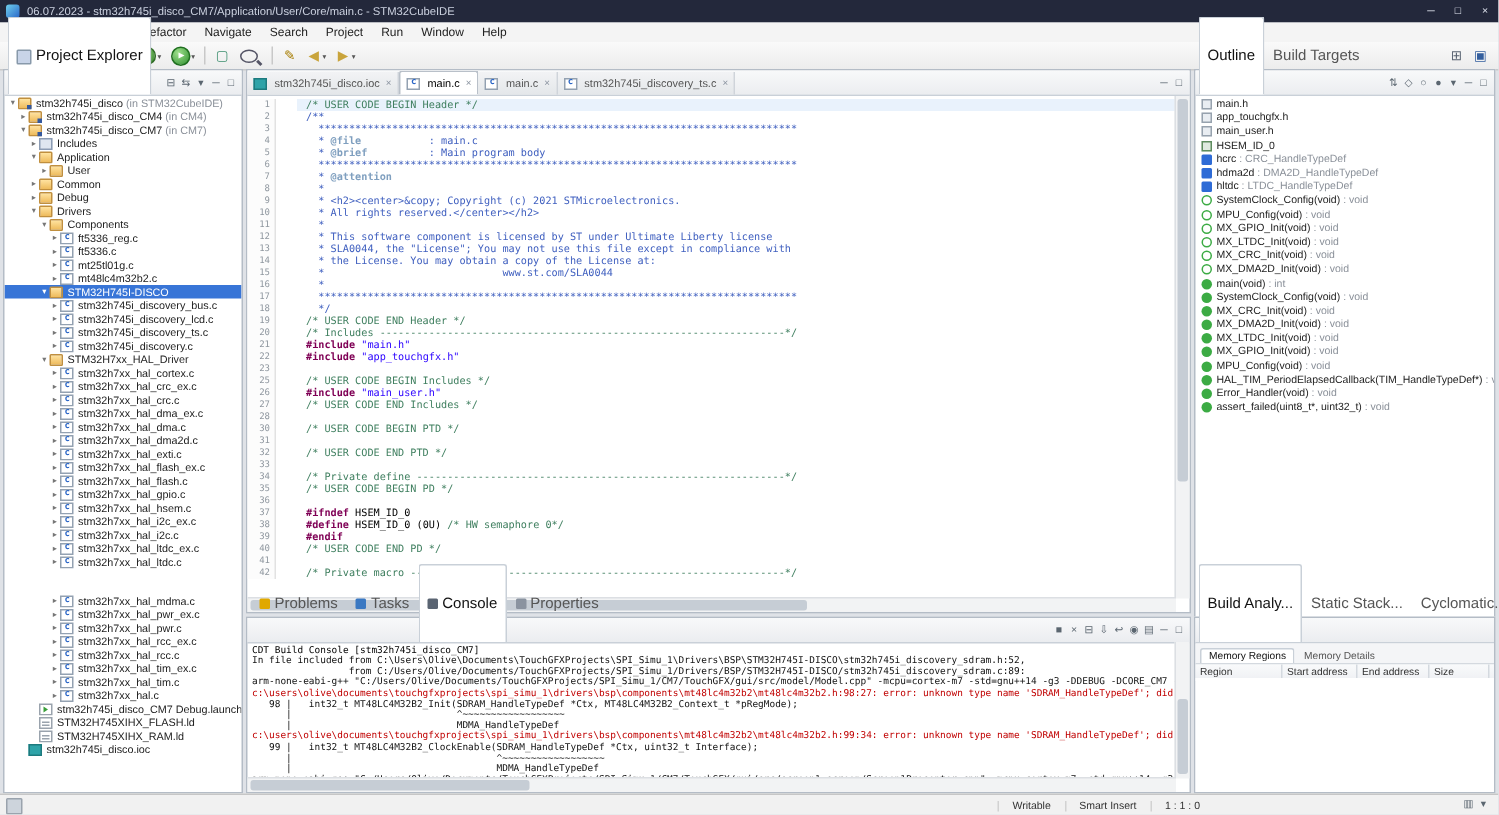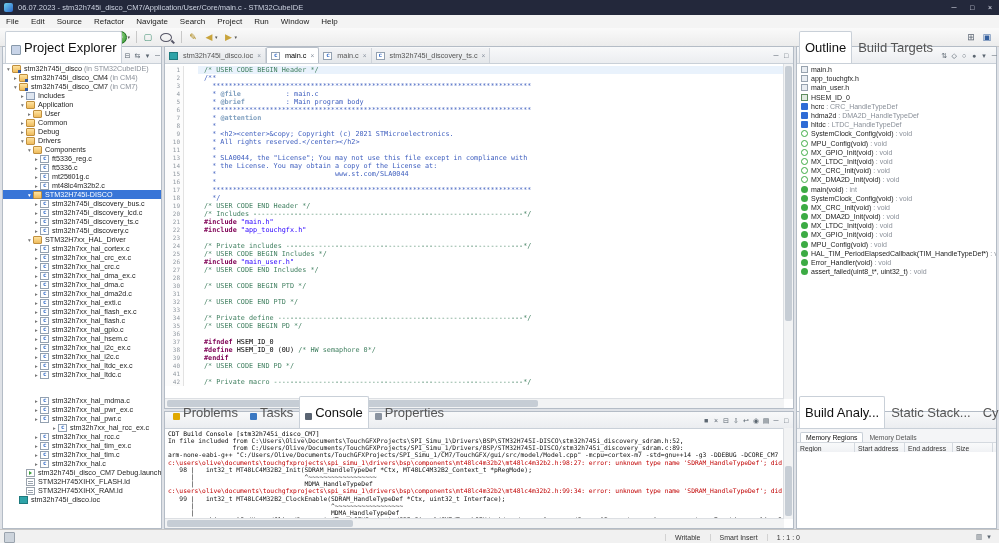--- a/index.html
+++ b/index.html
@@ -32,7 +32,7 @@
   
   .panel{position:absolute;background:#fff;border:1px solid #b4bcc6;box-sizing:border-box;}
   .vtabs{display:flex;align-items:flex-end;height:16px;background:linear-gradient(#f8f9fa,#ebedf0);border-bottom:1px solid #c9d0d8;padding-left:2px;}
-  .vtab{display:flex;align-items:flex-end;height:15px;padding:8px 5px;font-size:13px;color:#555;white-space:nowrap;border:1px solid transparent;border-bottom:none;}
+  .vtab{display:flex;align-items:center;height:15px;padding:18px 5px;font-size:10px;color:#555;white-space:nowrap;border:1px solid transparent;border-bottom:none;}
   .vtab.on{background:#fff;border-color:#c9d0d8;border-radius:2px 2px 0 0;color:#111;}
   .vic{width:8px;height:8px;margin-right:3px;flex:none;border-radius:1px;}
   .vtoolbar{margin-left:auto;display:flex;align-items:center;padding-right:2px;}

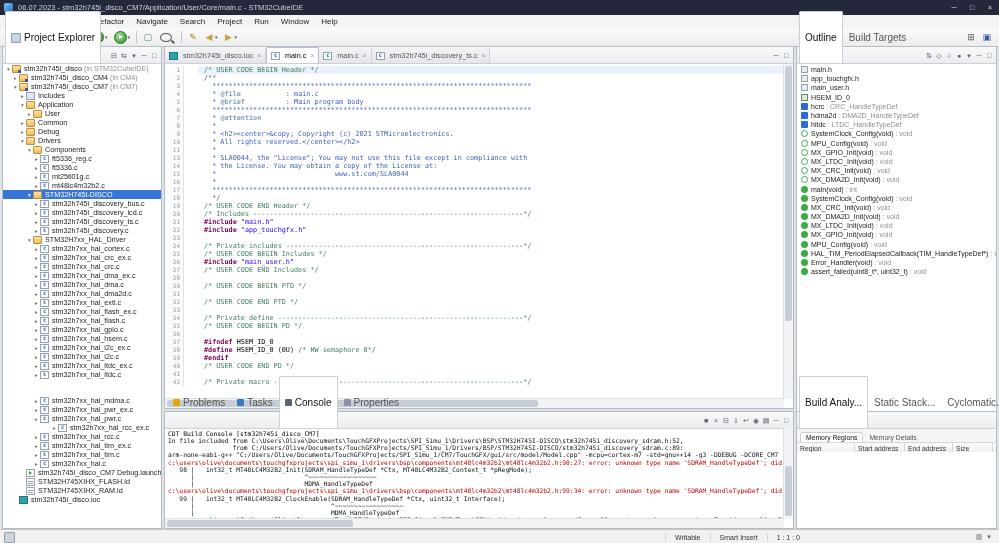--- a/index.html
+++ b/index.html
@@ -493,6 +493,7 @@
         <div class="cl"><span class="ln">9</span><span class="ct"><span class="sd">  * &lt;h2&gt;&lt;center&gt;&amp;copy; Copyright (c) 2021 STMicroelectronics.</span></span></div>
         <div class="cl"><span class="ln">10</span><span class="ct"><span class="sd">  * All rights reserved.&lt;/center&gt;&lt;/h2&gt;</span></span></div>
         <div class="cl"><span class="ln">11</span><span class="ct"><span class="sd">  *</span></span></div>
+        <div class="cl"><span class="ln">12</span><span class="ct"><span class="sd">  * This software component is licensed by ST under Ultimate Liberty license</span></span></div>
         <div class="cl"><span class="ln">13</span><span class="ct"><span class="sd">  * SLA0044, the "License"; You may not use this file except in compliance with</span></span></div>
         <div class="cl"><span class="ln">14</span><span class="ct"><span class="sd">  * the License. You may obtain a copy of the License at:</span></span></div>
         <div class="cl"><span class="ln">15</span><span class="ct"><span class="sd">  *                             www.st.com/SLA0044</span></span></div>

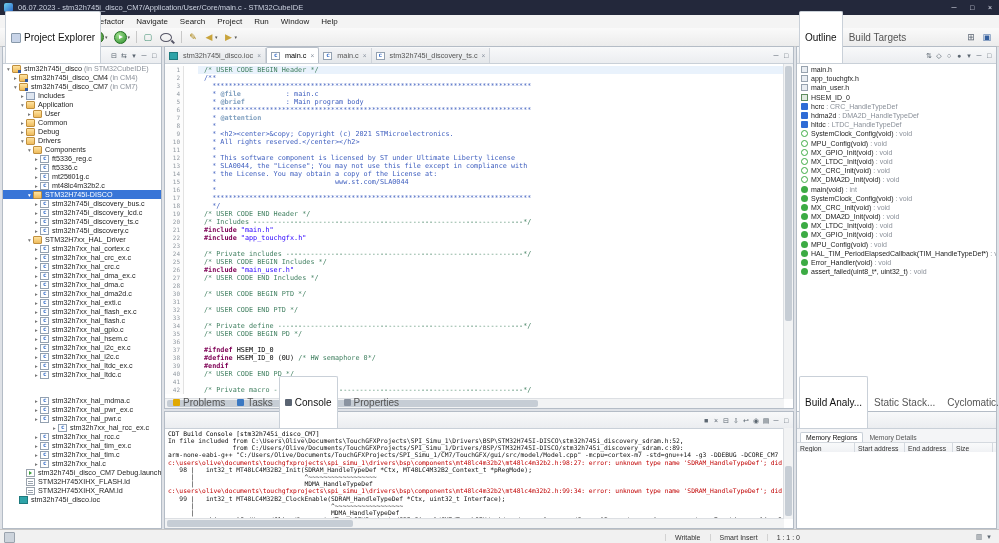--- a/index.html
+++ b/index.html
@@ -505,7 +505,6 @@
         <div class="cl"><span class="ln">21</span><span class="ct"><span class="sp">#include</span><span class="sn"> </span><span class="ss">"main.h"</span></span></div>
         <div class="cl"><span class="ln">22</span><span class="ct"><span class="sp">#include</span><span class="sn"> </span><span class="ss">"app_touchgfx.h"</span></span></div>
         <div class="cl"><span class="ln">23</span><span class="ct"></span></div>
-        <div class="cl"><span class="ln">24</span><span class="ct"><span class="sc">/* Private includes ----------------------------------------------------------*/</span></span></div>
         <div class="cl"><span class="ln">25</span><span class="ct"><span class="sc">/* USER CODE BEGIN Includes */</span></span></div>
         <div class="cl"><span class="ln">26</span><span class="ct"><span class="sp">#include</span><span class="sn"> </span><span class="ss">"main_user.h"</span></span></div>
         <div class="cl"><span class="ln">27</span><span class="ct"><span class="sc">/* USER CODE END Includes */</span></span></div>

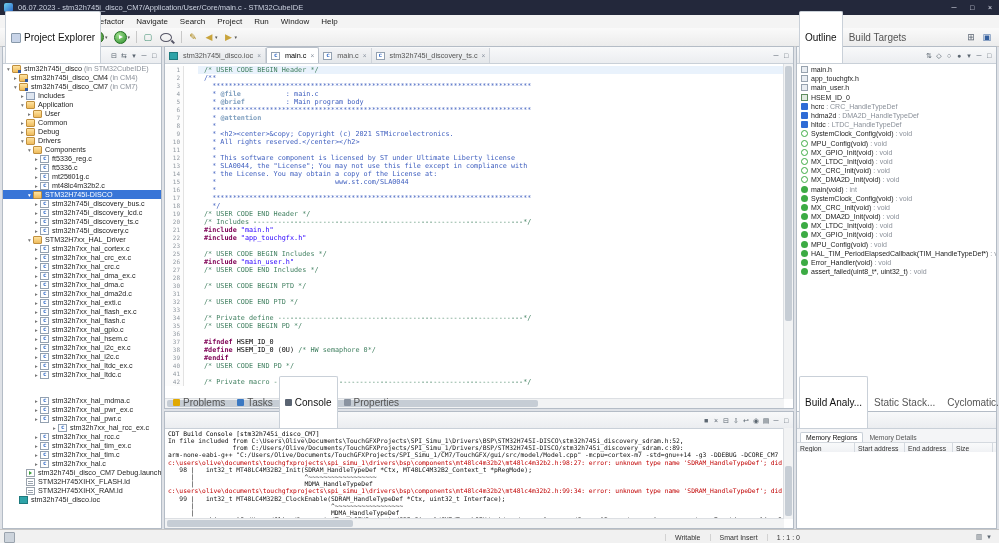--- a/index.html
+++ b/index.html
@@ -406,7 +406,7 @@
           <span class="fic cf"></span>
           <span class="tl">stm32h7xx_hal_pwr.c</span>
         </div>
-        <div class="trow" style="padding-left: 48px;">
+        <div class="trow" style="padding-left: 30px;">
           <span class="arr">▸</span>
           <span class="fic cf"></span>
           <span class="tl">stm32h7xx_hal_rcc_ex.c</span>

